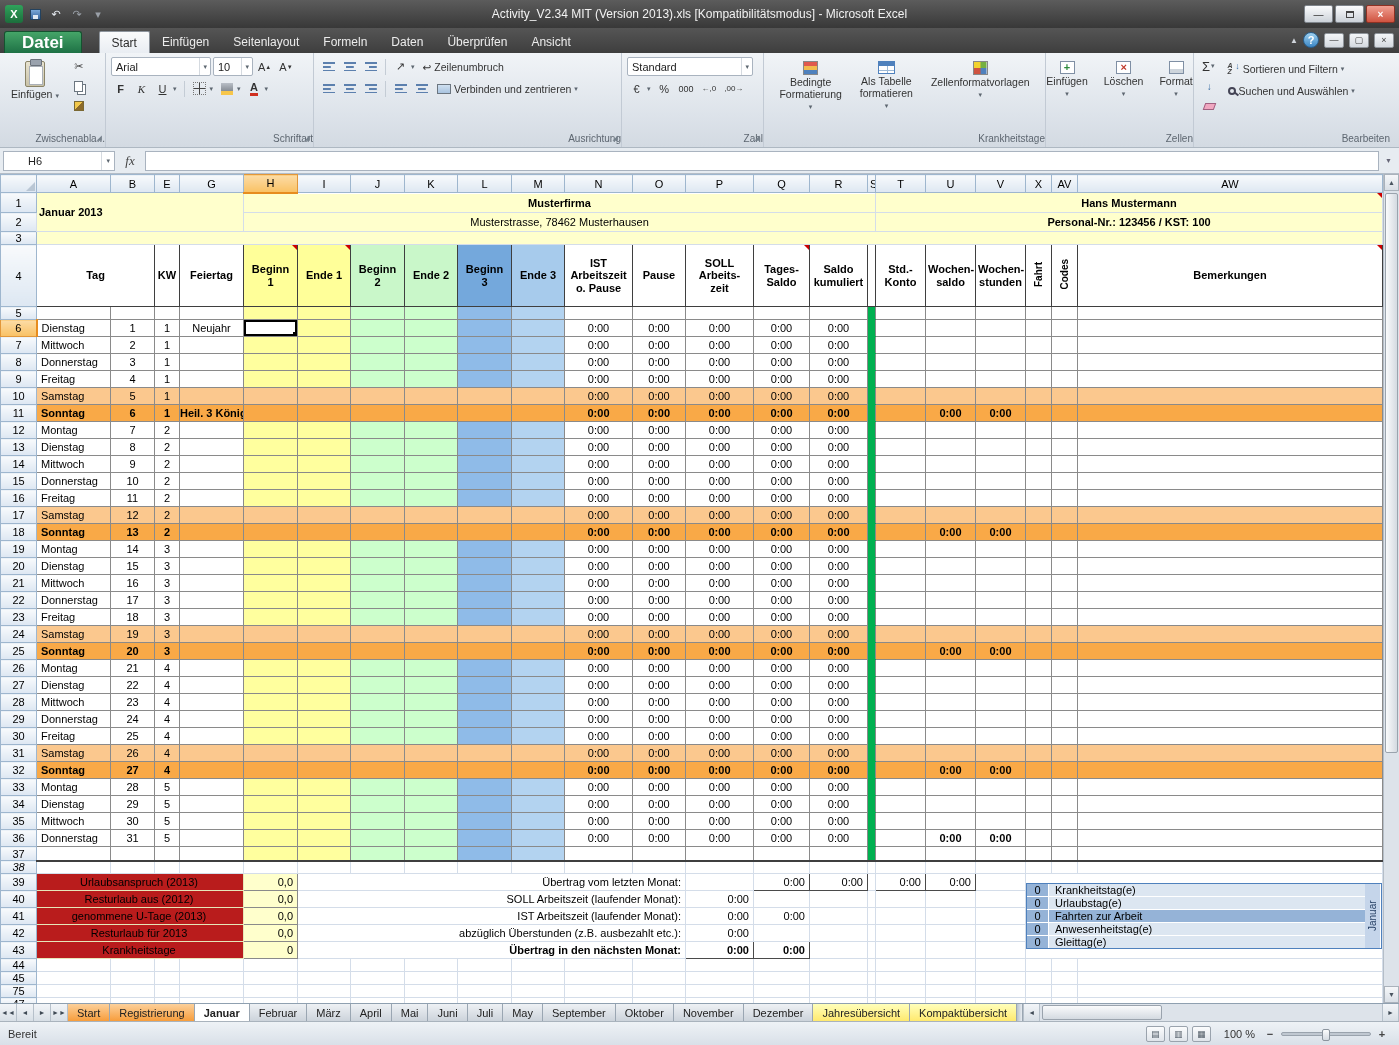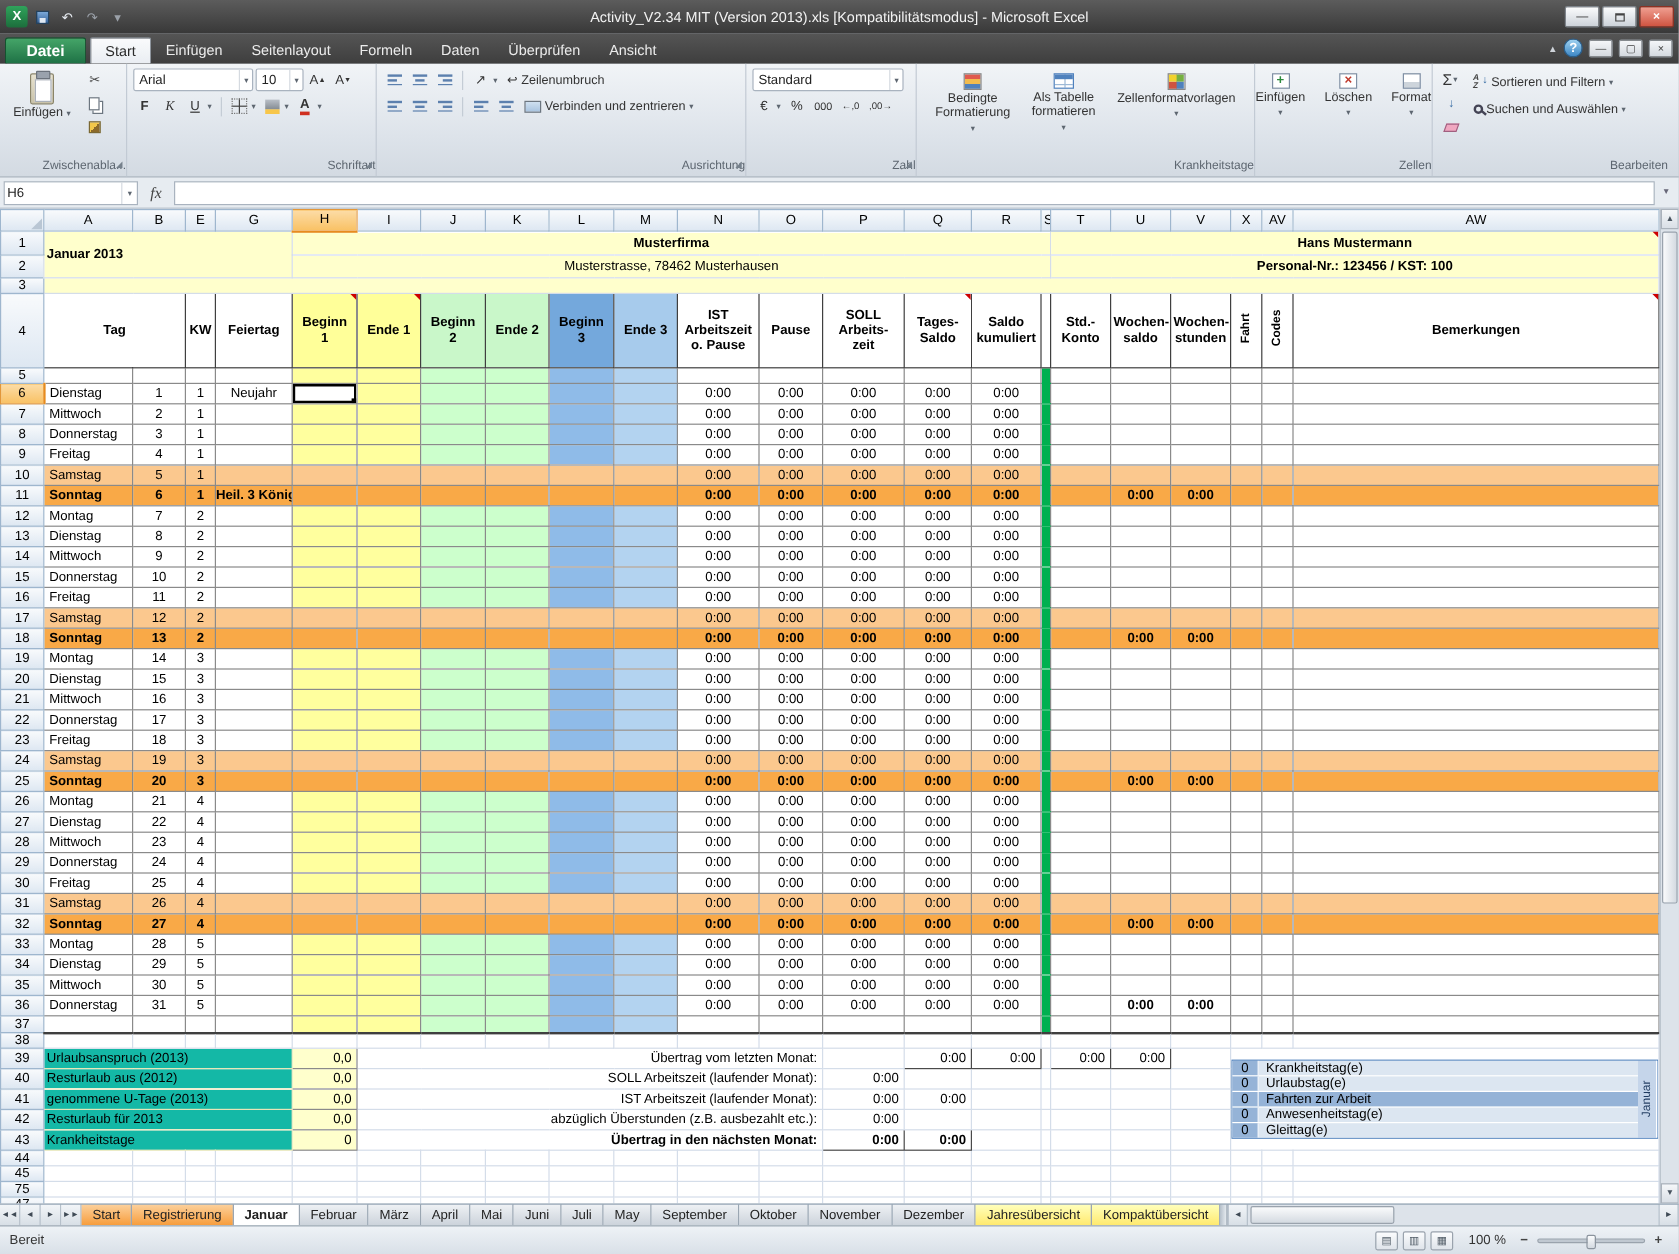--- a/index.html
+++ b/index.html
@@ -25,8 +25,8 @@
 
   
   .tabrow{height:25px;background:linear-gradient(#555,#3e3e3e);display:flex;align-items:flex-end;padding-left:4px;flex:none;position:relative}
-  .file-tab{background:linear-gradient(#45a568,#1e7145);color:#fff;font-size:13px;font-weight:bold;padding:0 17px;
-    height:22px;display:flex;align-items:center;border-radius:3px 3px 0 0;margin-right:3px;border:1px solid #14522f;border-bottom:none}
+  .file-tab{background:linear-gradient(#45a568,#1e7145);color:#fff;font-size:17px;font-weight:bold;padding:0 17px;
+    height:22px;display:flex;align-items:center;border-radius:3px 3px 0 0;margin-right:17px;border:1px solid #14522f;border-bottom:none}
   .rtab{color:#ececec;font-size:12px;padding:0 12px;height:22px;display:flex;align-items:center}
   .rtab.active{background:linear-gradient(#fafbfc,#e9edf2);color:#2b2b2b;border:1px solid #8e959d;border-bottom:none;border-radius:2px 2px 0 0}
   .tabrow-icons{position:absolute;right:5px;top:4px;display:flex;align-items:center;gap:5px}

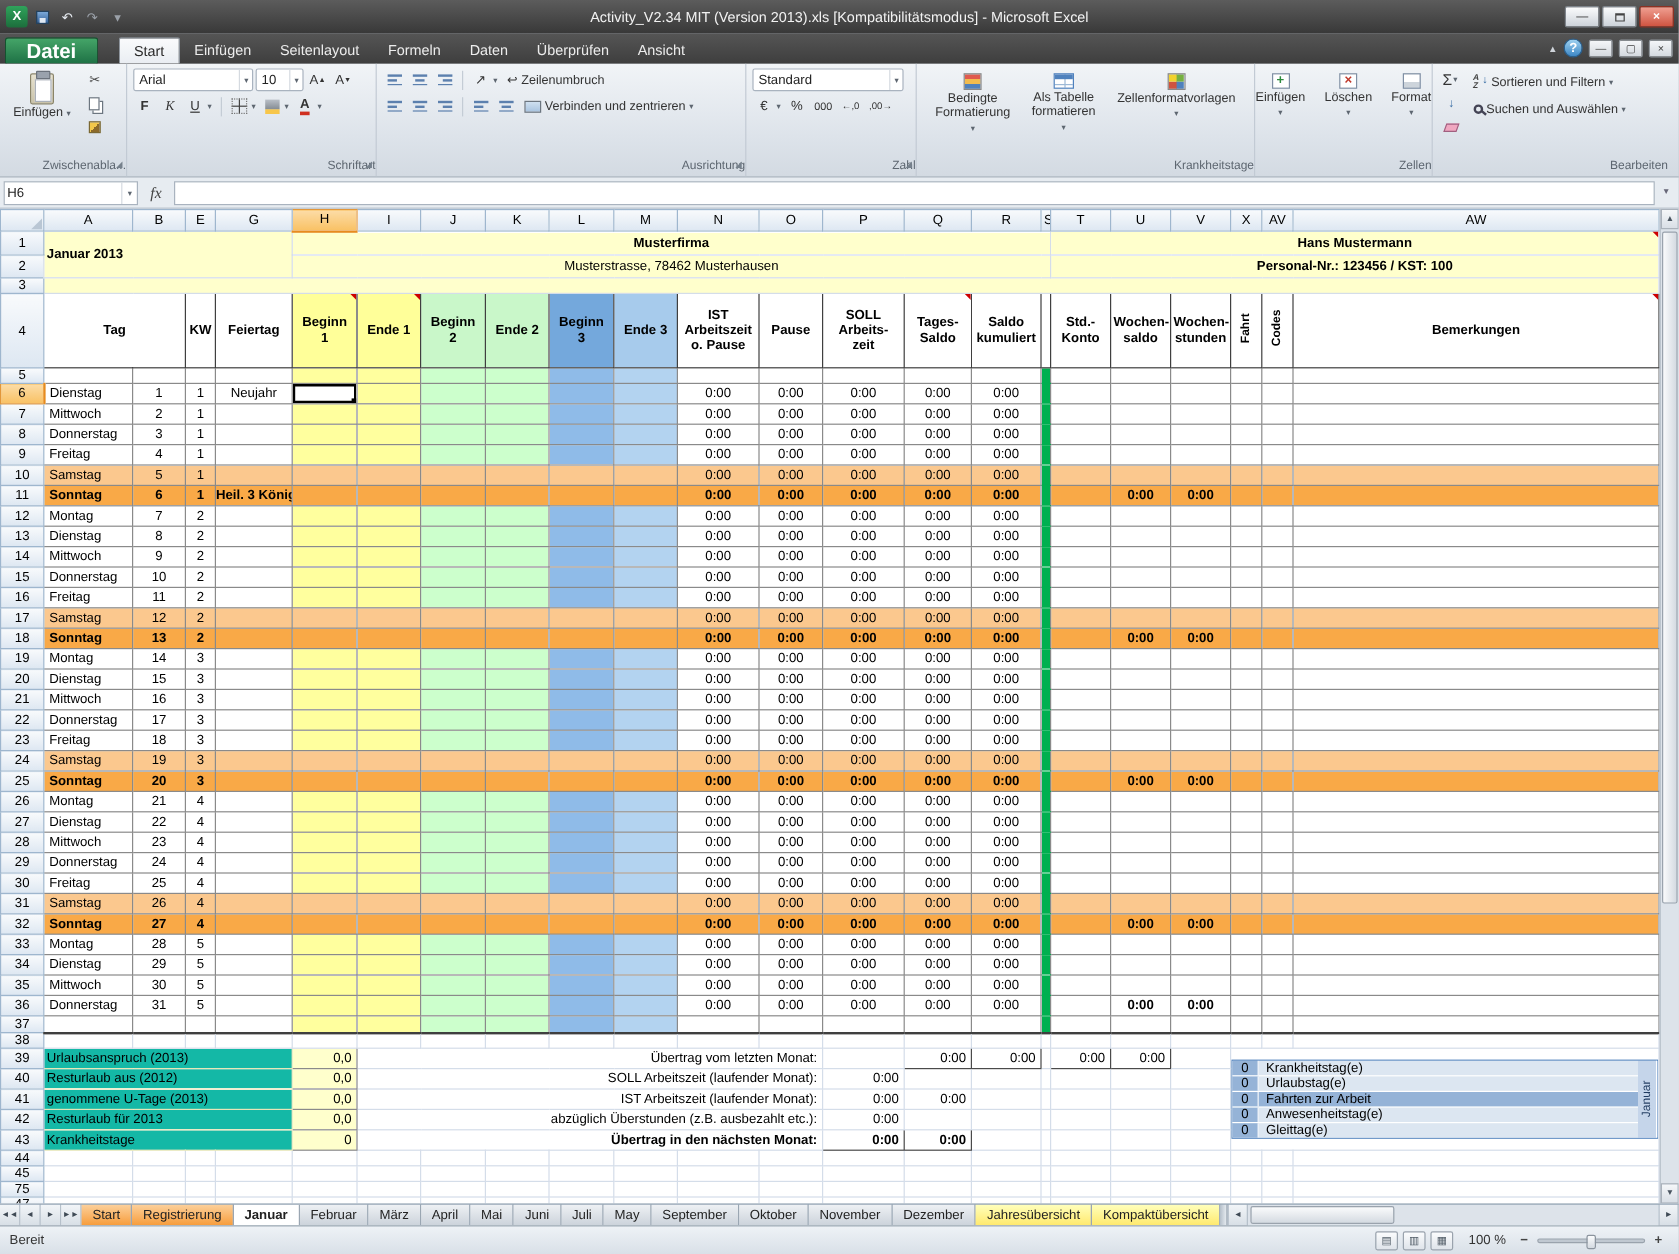--- a/index.html
+++ b/index.html
@@ -96,7 +96,7 @@
 
   
   .fbar{height:26px;background:#e7ecf1;border-bottom:1px solid #b4bdc7;display:flex;align-items:center;padding:2px 3px;gap:2px;flex:none}
-  .namebox{width:112px;height:20px;background:#fff;border:1px solid #a9b3bf;display:flex;align-items:center;font-size:11px;padding-left:2px;color:#222}
+  .namebox{width:112px;height:20px;background:#fff;border:1px solid #a9b3bf;display:flex;align-items:center;font-size:11px;padding-left:24px;color:#222}
   .namebox .dd{margin-left:auto;border-left:1px solid #d5dae0;height:100%;display:flex;align-items:center;padding:0 4px}
   .fx{width:26px;text-align:center;font-style:italic;font-family:"Liberation Serif",serif;font-size:13px;color:#444}
   .finput{flex:1;height:20px;background:#fff;border:1px solid #a9b3bf}

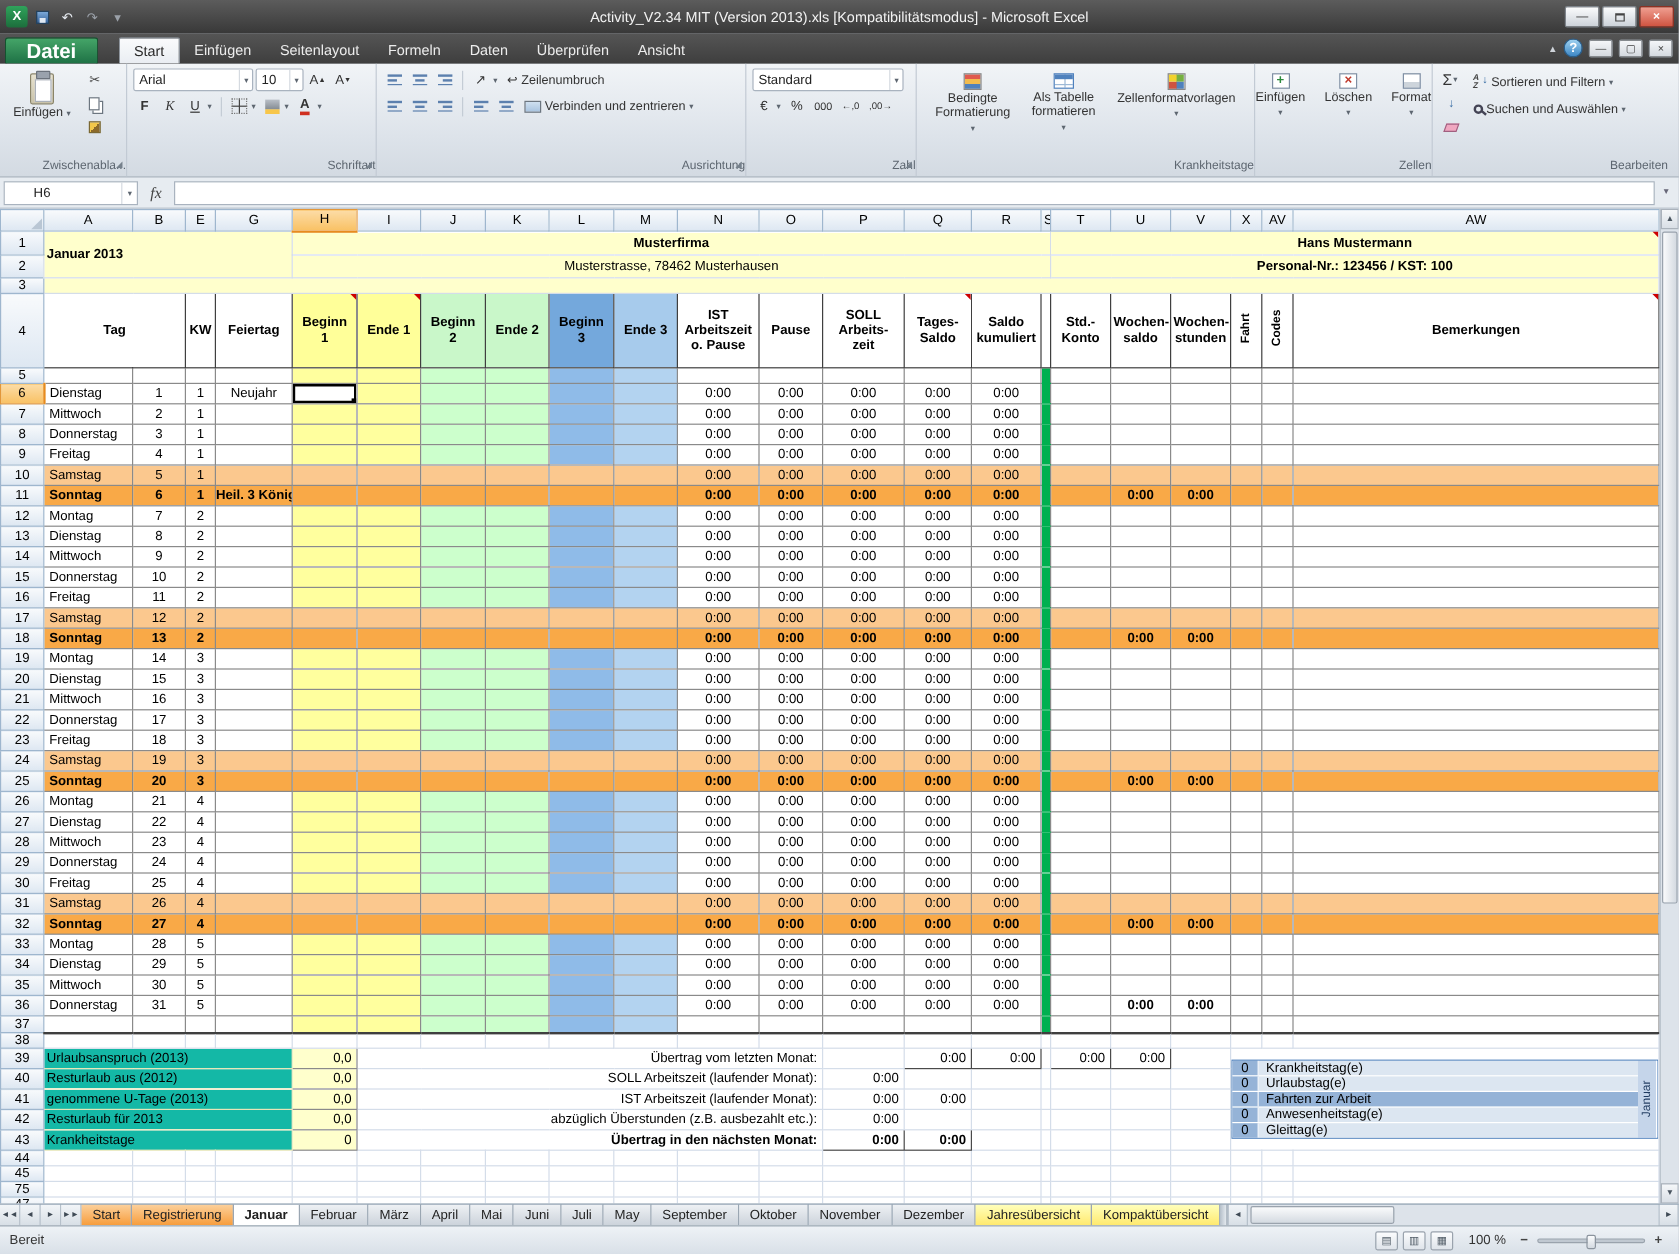--- a/index.html
+++ b/index.html
@@ -1381,7 +1381,7 @@
             <td class="tb bot"></td>
             <td class="tb bot"></td>
           </tr>
-          <tr style="height: 11px;">
+          <tr style="height: 11px; font-style: italic;">
             <td class="rowhead">38</td>
             <td></td>
             <td></td>

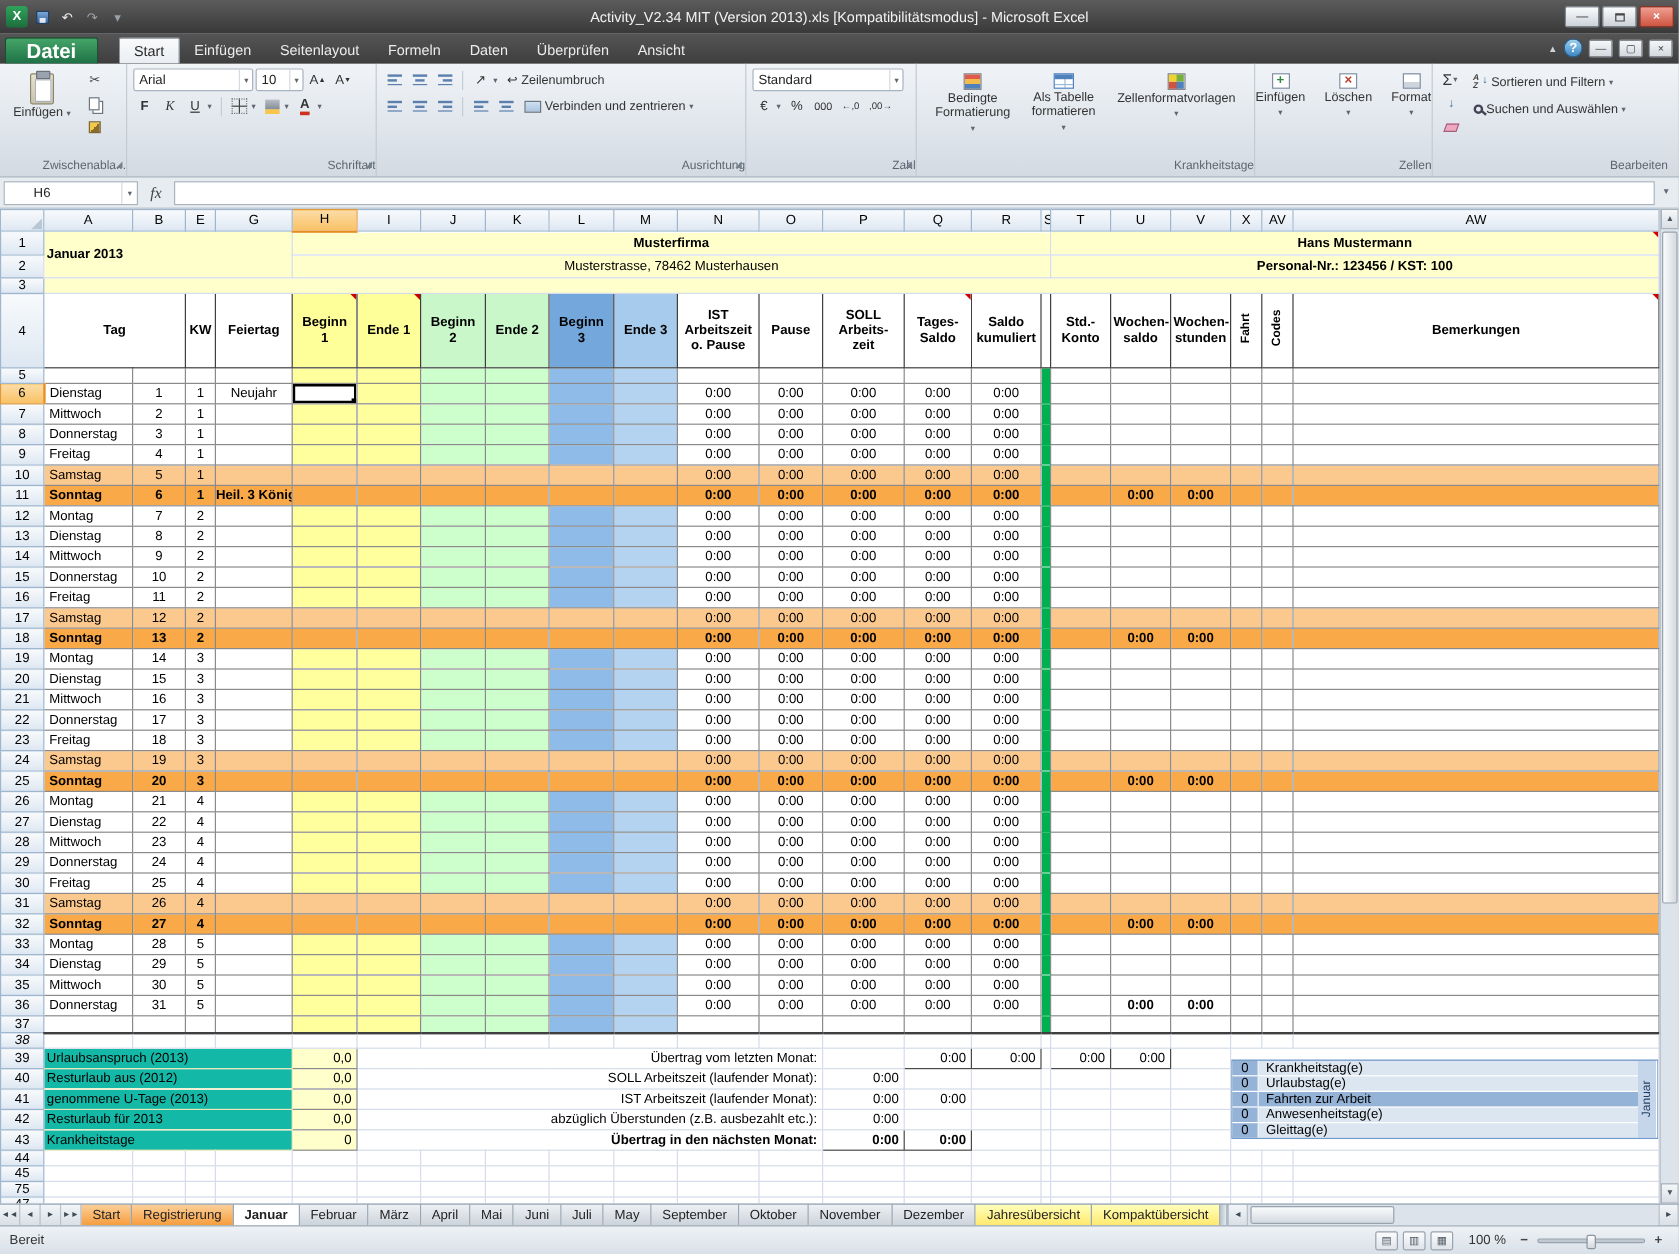--- a/index.html
+++ b/index.html
@@ -138,7 +138,7 @@
   .sel::after{content:"";position:absolute;right:0;bottom:0;width:4px;height:4px;background:#000}
   .note{position:relative}
   .note::after{content:"";position:absolute;top:0;right:0;border-left:5px solid transparent;border-top:5px solid #c00}
-  .sl{background:#14b8a6;text-align:left;border:1px solid #e6e6b8 !important;padding-right:4px !important}
+  .sl{background:#b91c1c;text-align:center;border:1px solid #e6e6b8 !important;padding-right:4px !important}
   .sv{background:#ffffcc;border:1px solid #8a8a8a !important}
   .rnum{text-align:right;padding-right:4px !important}
   .ml{text-align:right;padding-right:4px !important}

